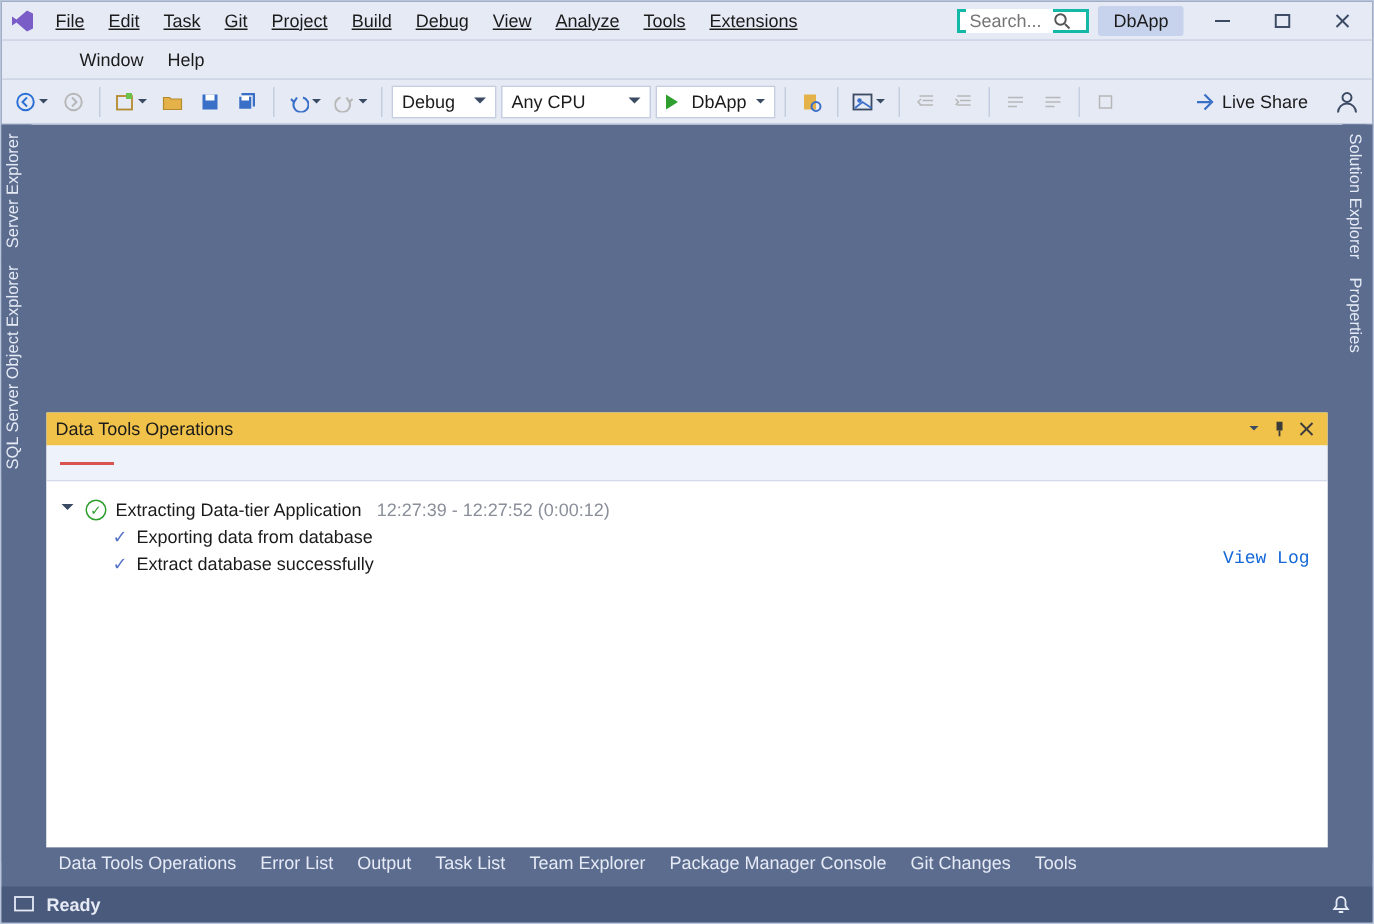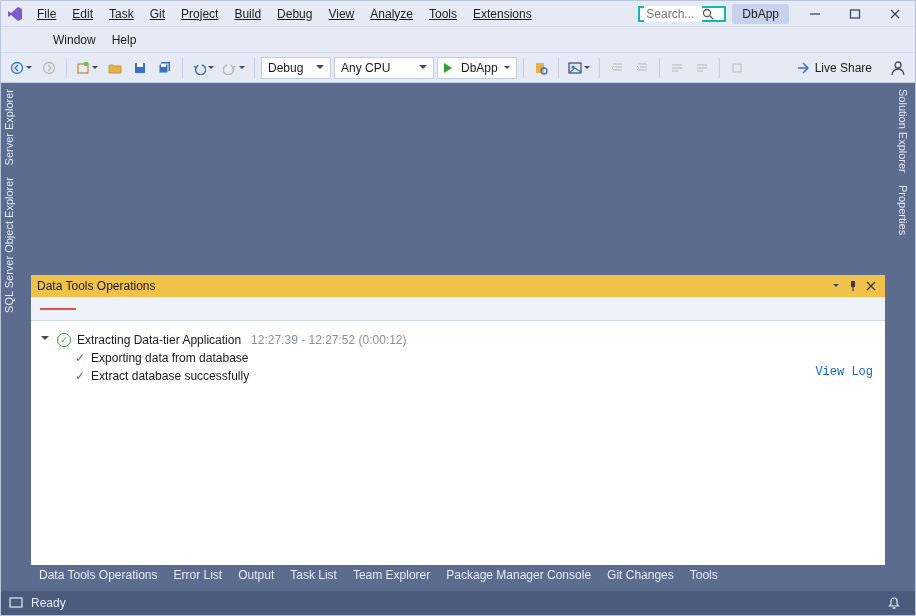--- a/index.html
+++ b/index.html
@@ -61,7 +61,7 @@
   .btab { padding:0 8px; height:100%; display:flex; align-items:center; cursor:pointer; }
   
   
-  .status-bar { position:absolute; left:0; right:0; bottom:0; height:24px; background:#4a5a7c; color:#e5eaf5; display:flex; align-items:center; padding:0 8px; font-size:12px; }
+  .status-bar { position:absolute; left:0; right:0; bottom:0; height:24px; background:#4a5a7c; color:#e5eaf5; display:flex; align-items:center; padding:0 8px; font-size:12px;font-weight:bold; }
   .status-bar .spacer { flex:1; }
   .status-btn { display:flex; align-items:center; gap:4px; padding:0 6px; height:100%; cursor:pointer; }
   .up-caret { border:4px solid transparent; border-bottom-color:#e5eaf5; width:0; height:0; margin-bottom:2px; }

